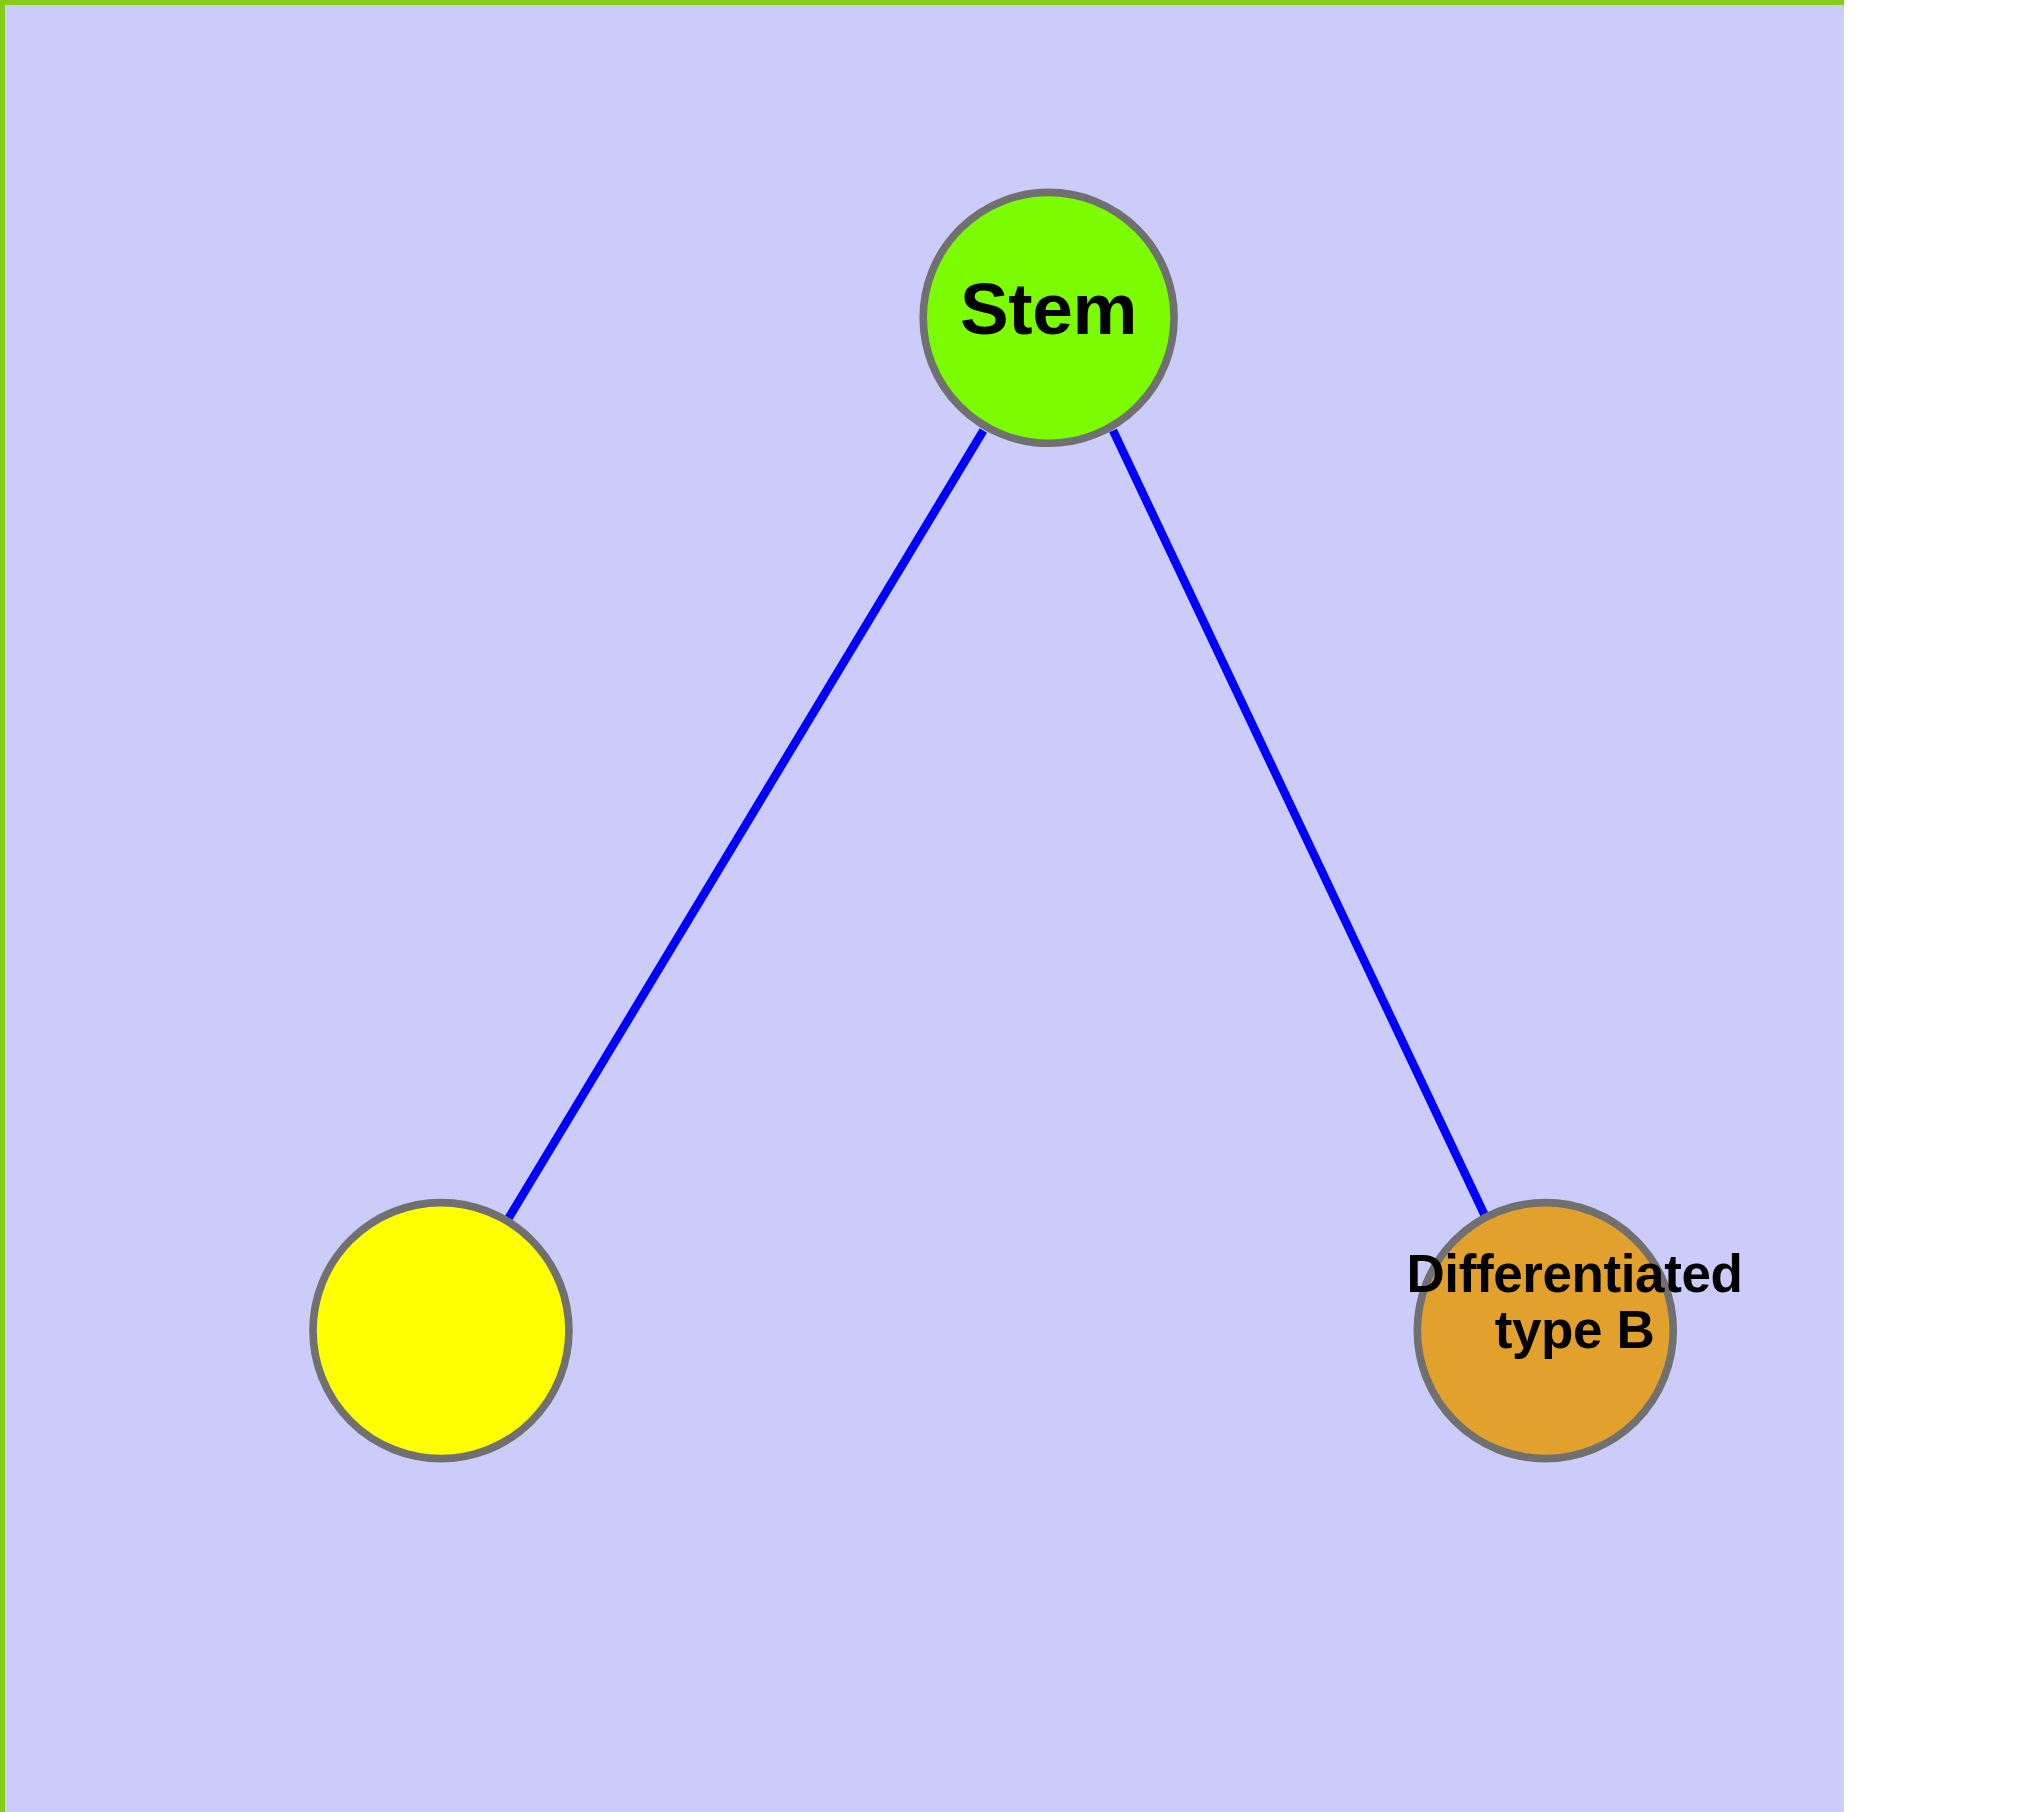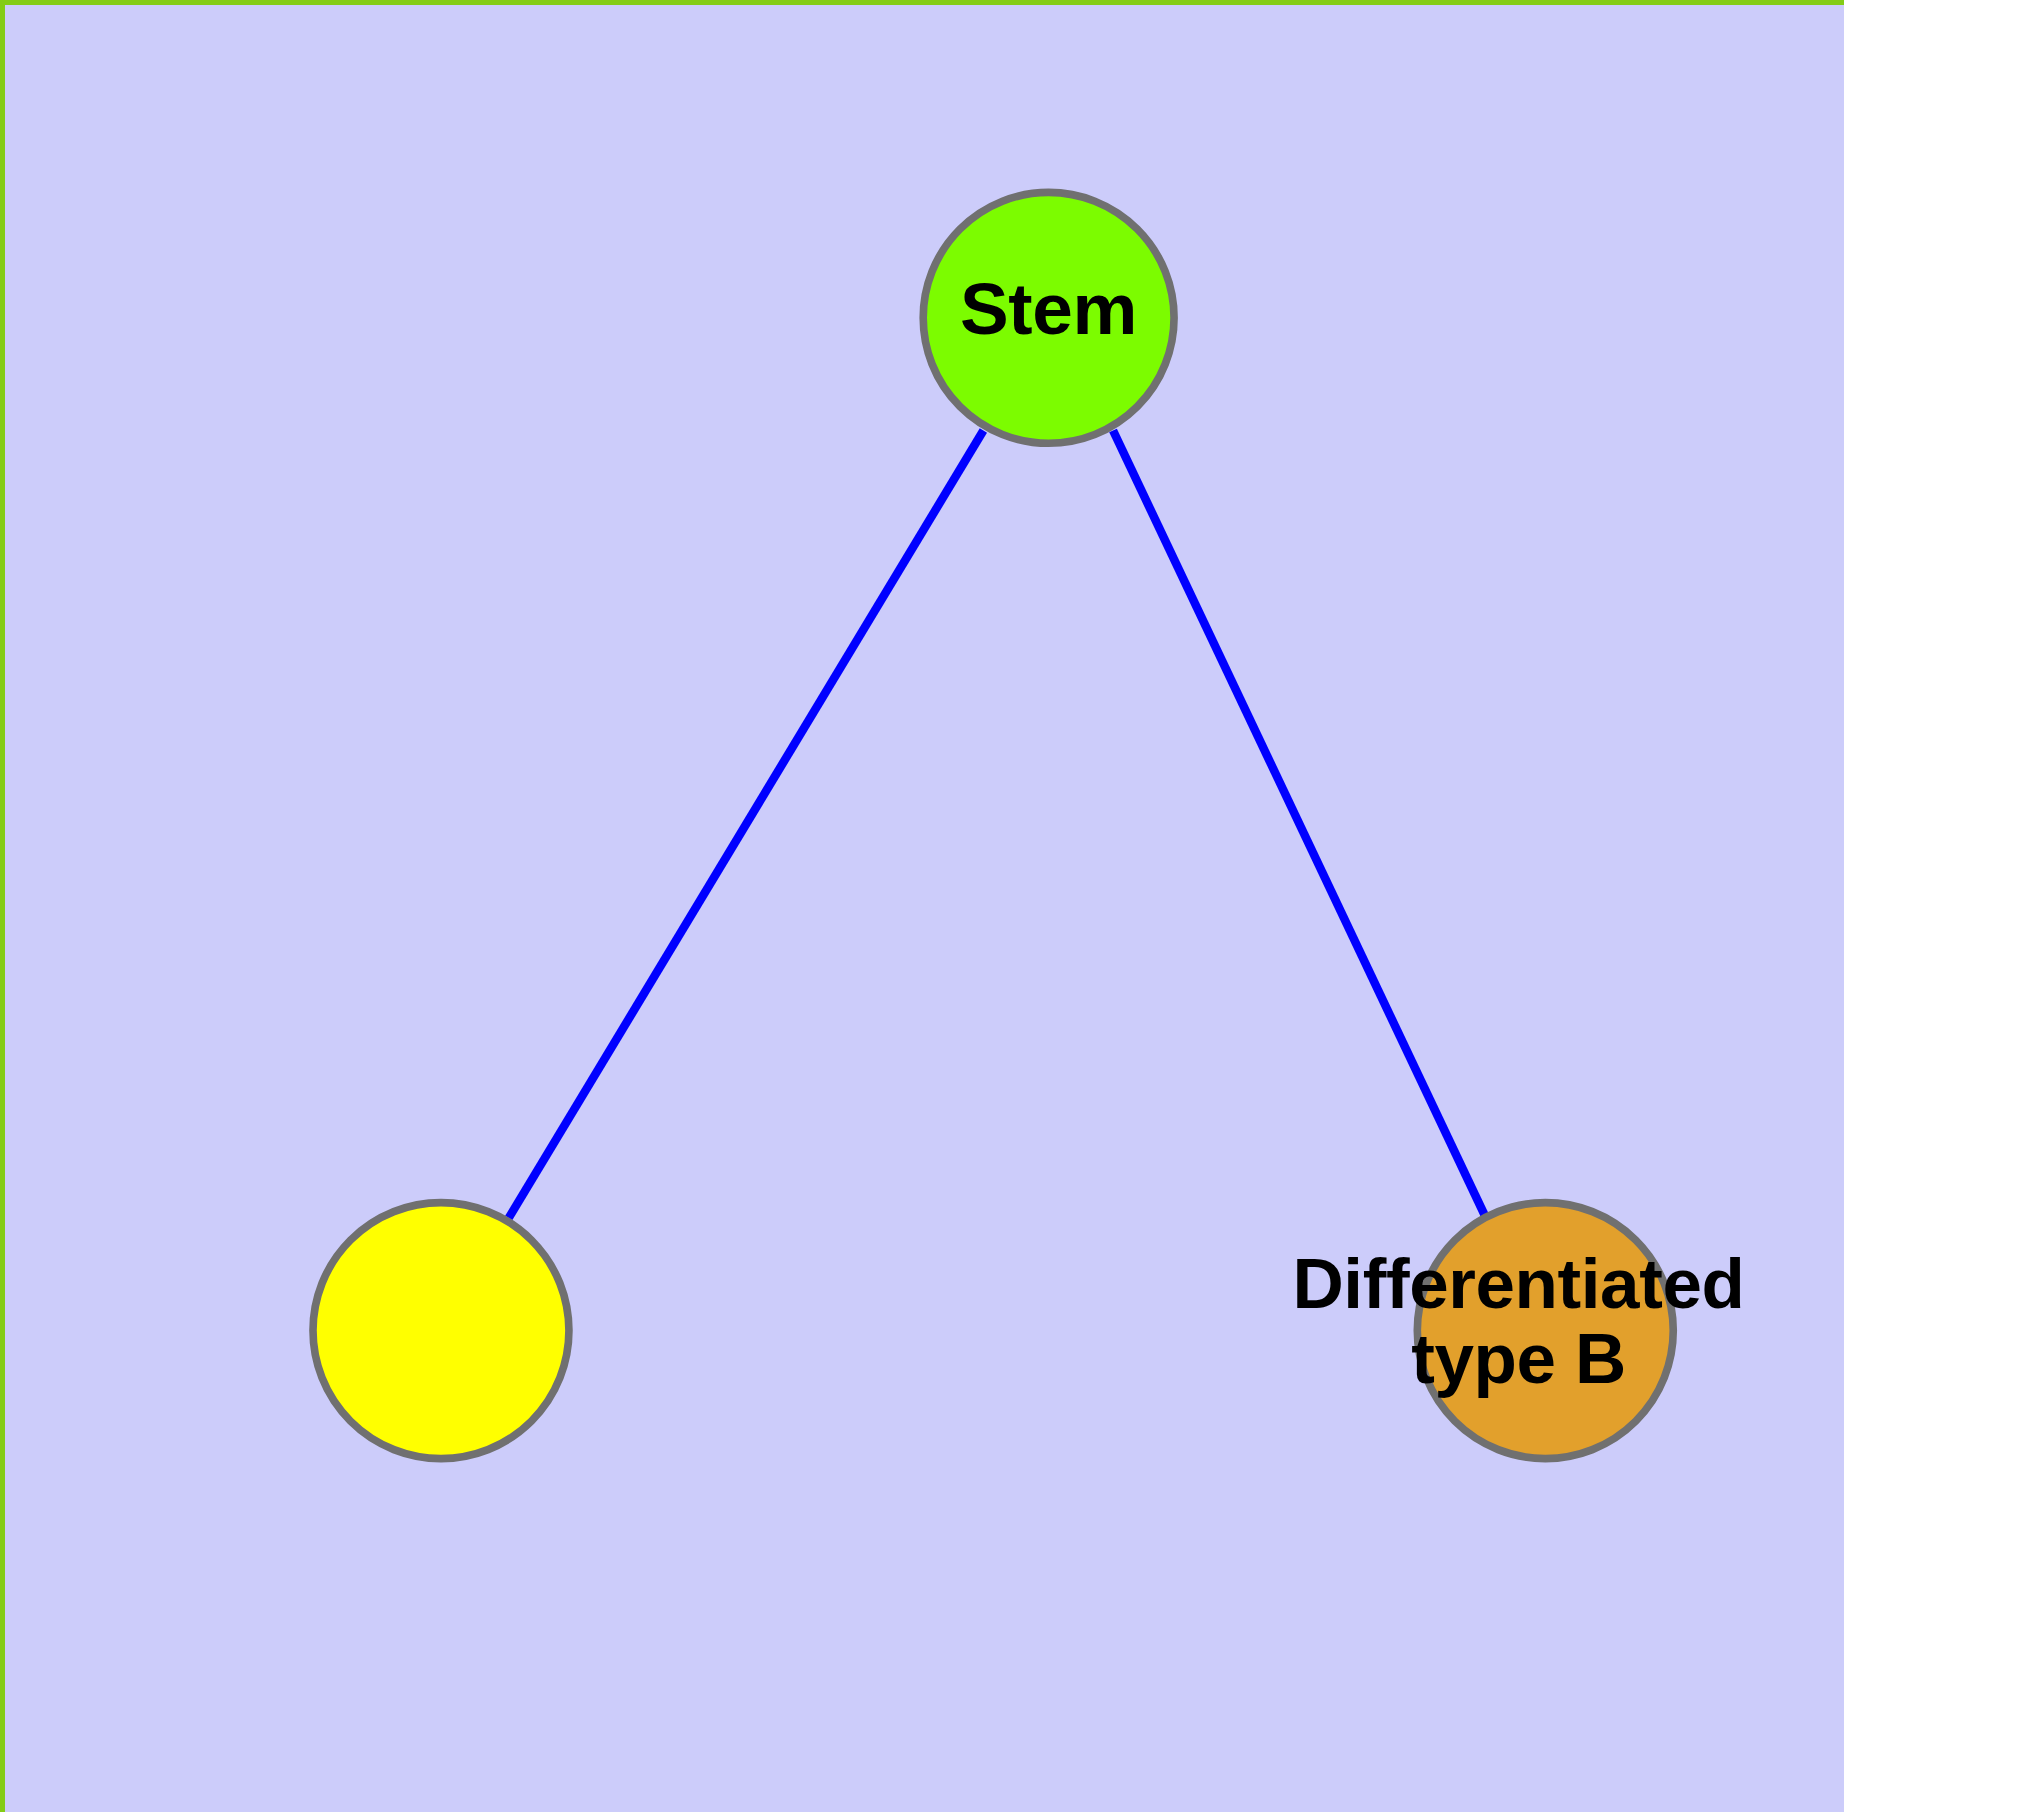--- a/index.html
+++ b/index.html
@@ -53,8 +53,8 @@
     width: 509px;
   }
   #label-diff-b {
-    font-size: 71px;
-    left: 1264px;
+    font-size: 53px;
+    left: 1320px;
     top: 1246px;
     width: 509px;
   }

